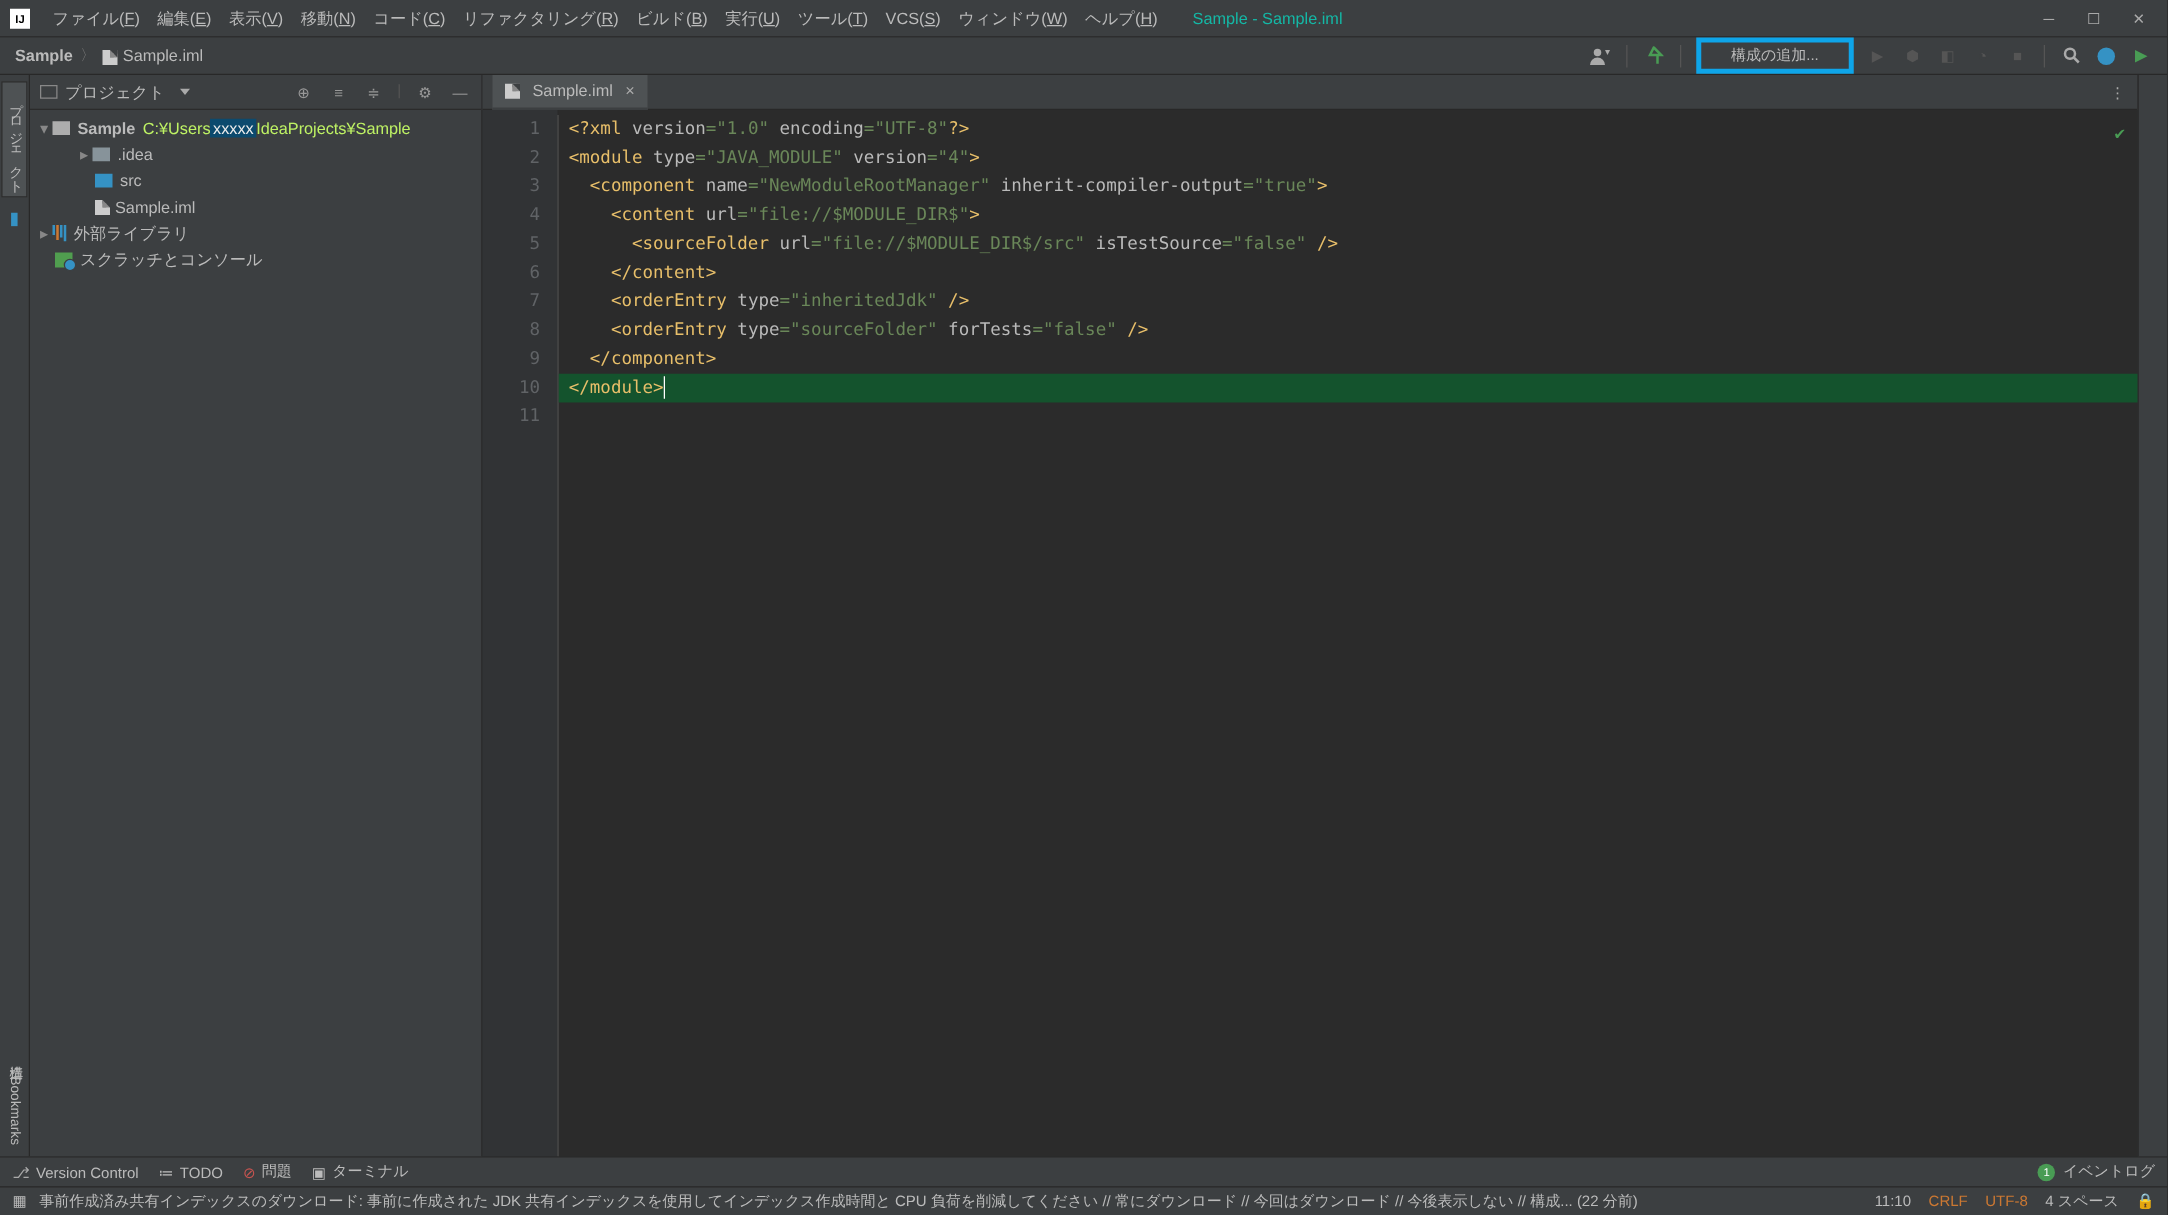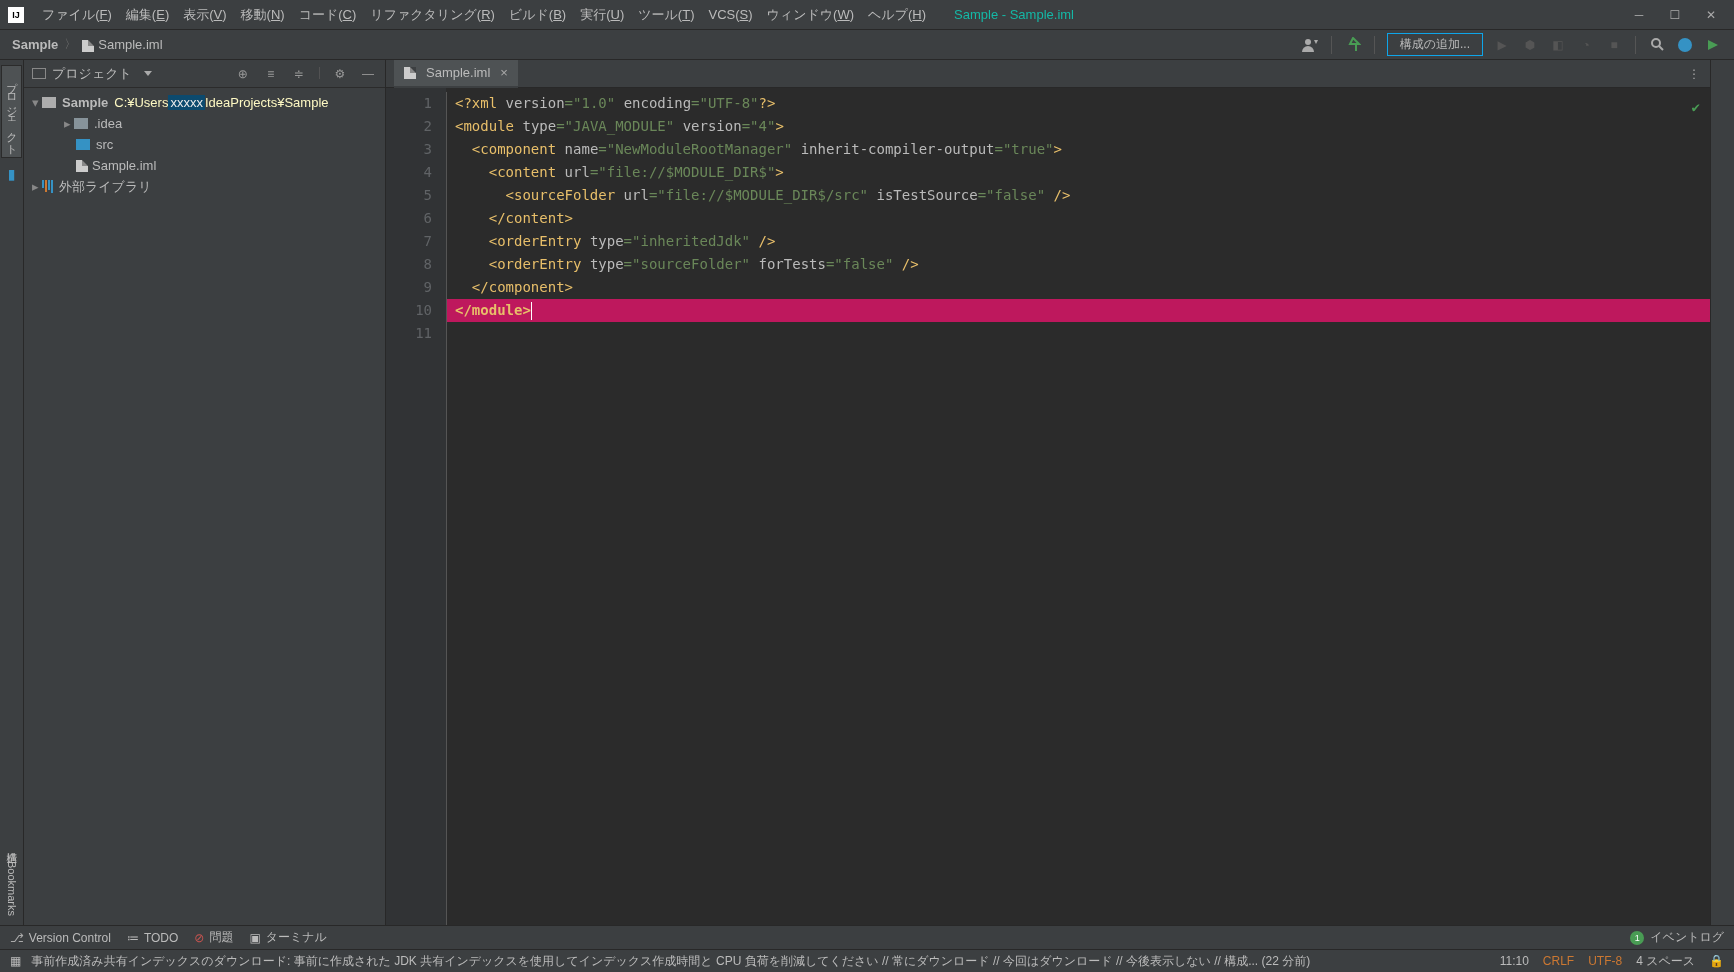--- a/index.html
+++ b/index.html
@@ -19,7 +19,7 @@
 .toolbar-right { margin-left: auto; display: flex; align-items: center; gap: 10px; }
 .tb-btn { width: 18px; height: 18px; cursor: pointer; display: flex; align-items: center; justify-content: center; color: #999; }
 .tb-sep { width: 1px; height: 18px; background: #555; margin: 0 2px; }
-.config-btn { border: 1px solid #0ea5e9; padding: 2px 12px; font-size: 12px; cursor: pointer; }
+.config-btn { border: 4px solid #0ea5e9; padding: 2px 24px; font-size: 12px; cursor: pointer; }
 .main { display: flex; height: calc(100% - 107px); }
 .left-gutter { width: 24px; background: #3c3f41; border-right: 1px solid #282828; display: flex; flex-direction: column; align-items: center; padding-top: 5px; }
 .vert-tab { writing-mode: vertical-rl; padding: 8px 2px; font-size: 11px; cursor: pointer; border: 1px solid transparent; }

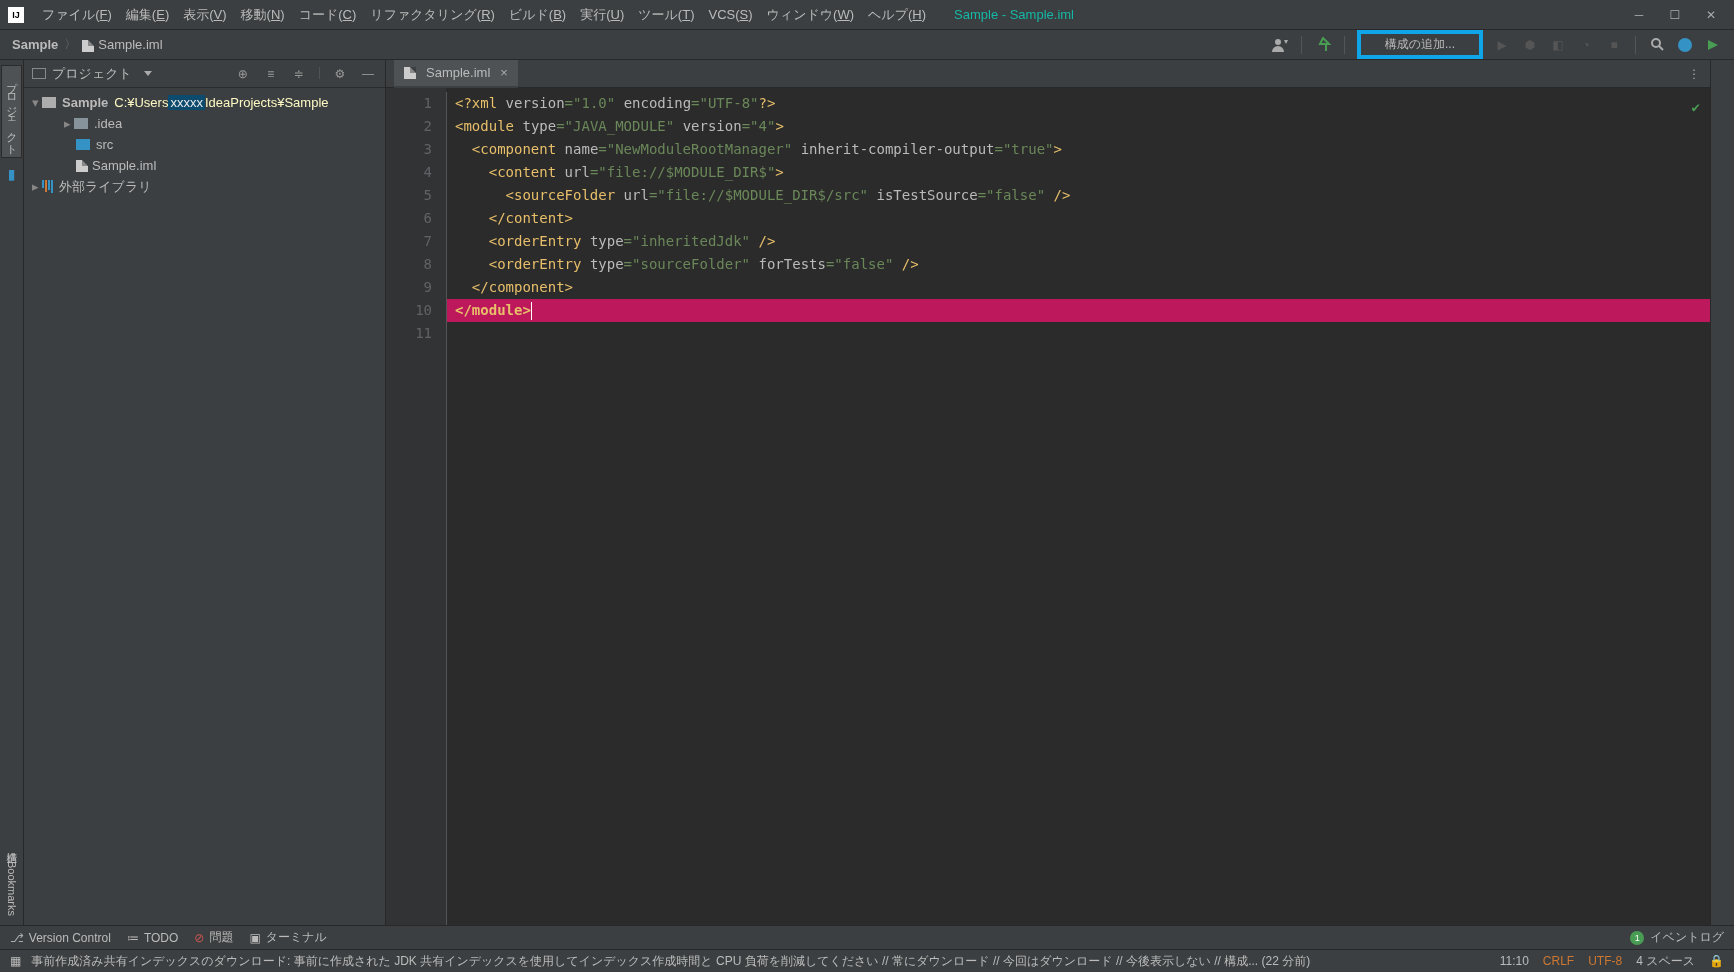--- a/index.html
+++ b/index.html
@@ -47,7 +47,7 @@
 .scratch-icon::after { content: ''; position: absolute; right: -3px; bottom: -3px; width: 8px; height: 8px; border-radius: 50%; background: #3592c4; border: 1px solid #3c3f41; }
 .path-hint { color: #808080; margin-left: 6px; }
 .path-hint .masked { background: #0c4a6e; color: #ececec; padding: 0 2px; }
-.path-hint .orange { color: #fef9c3; text-align: center; }
+.path-hint .orange { color: #bef264; text-align: center; }
 .editor-area { flex: 1; background: #2b2b2b; display: flex; flex-direction: column; }
 .tab-bar { height: 28px; background: #3c3f41; display: flex; align-items: center; border-bottom: 1px solid #282828; padding-left: 8px; }
 .editor-tab { height: 28px; display: flex; align-items: center; padding: 0 10px; background: #4e5254; border-bottom: 2px solid #3c3f41; font-size: 13px; gap: 6px; }

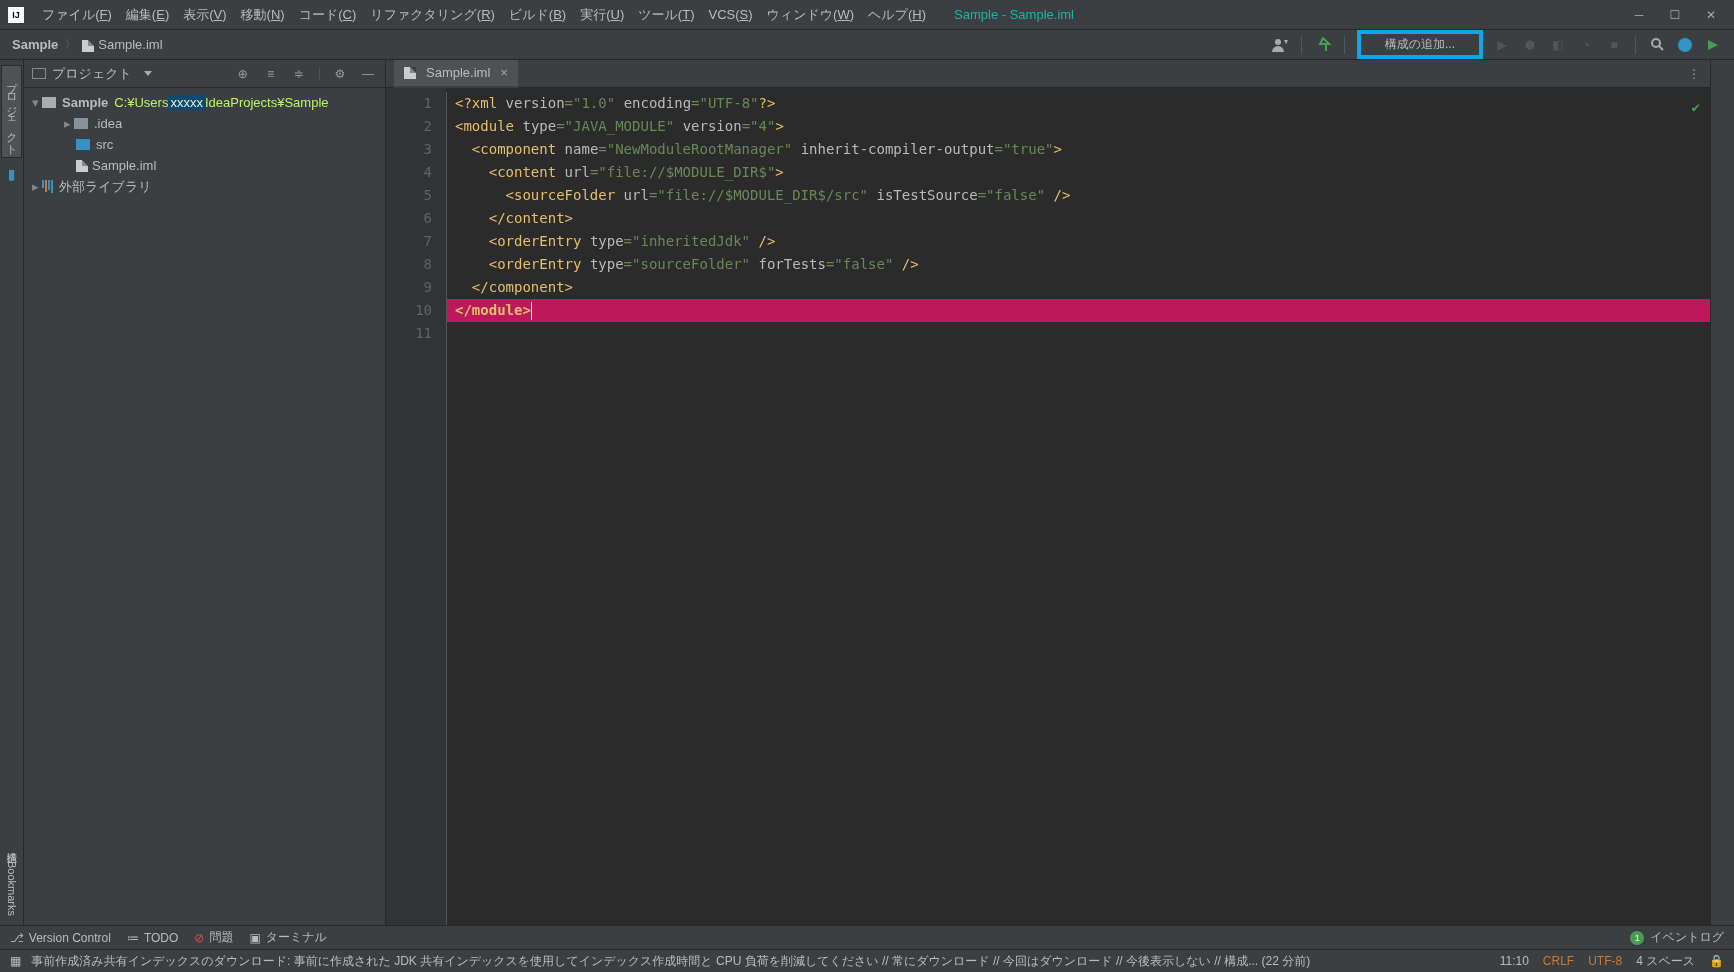--- a/index.html
+++ b/index.html
@@ -198,6 +198,10 @@
           </span>
         <span>外部ライブラリ</span>
       </div>
+      <div class="tree-row" style="padding-left:20px">
+        <span class="scratch-icon"></span>
+        <span>スクラッチとコンソール</span>
+      </div>
     </div>
   </div>
 

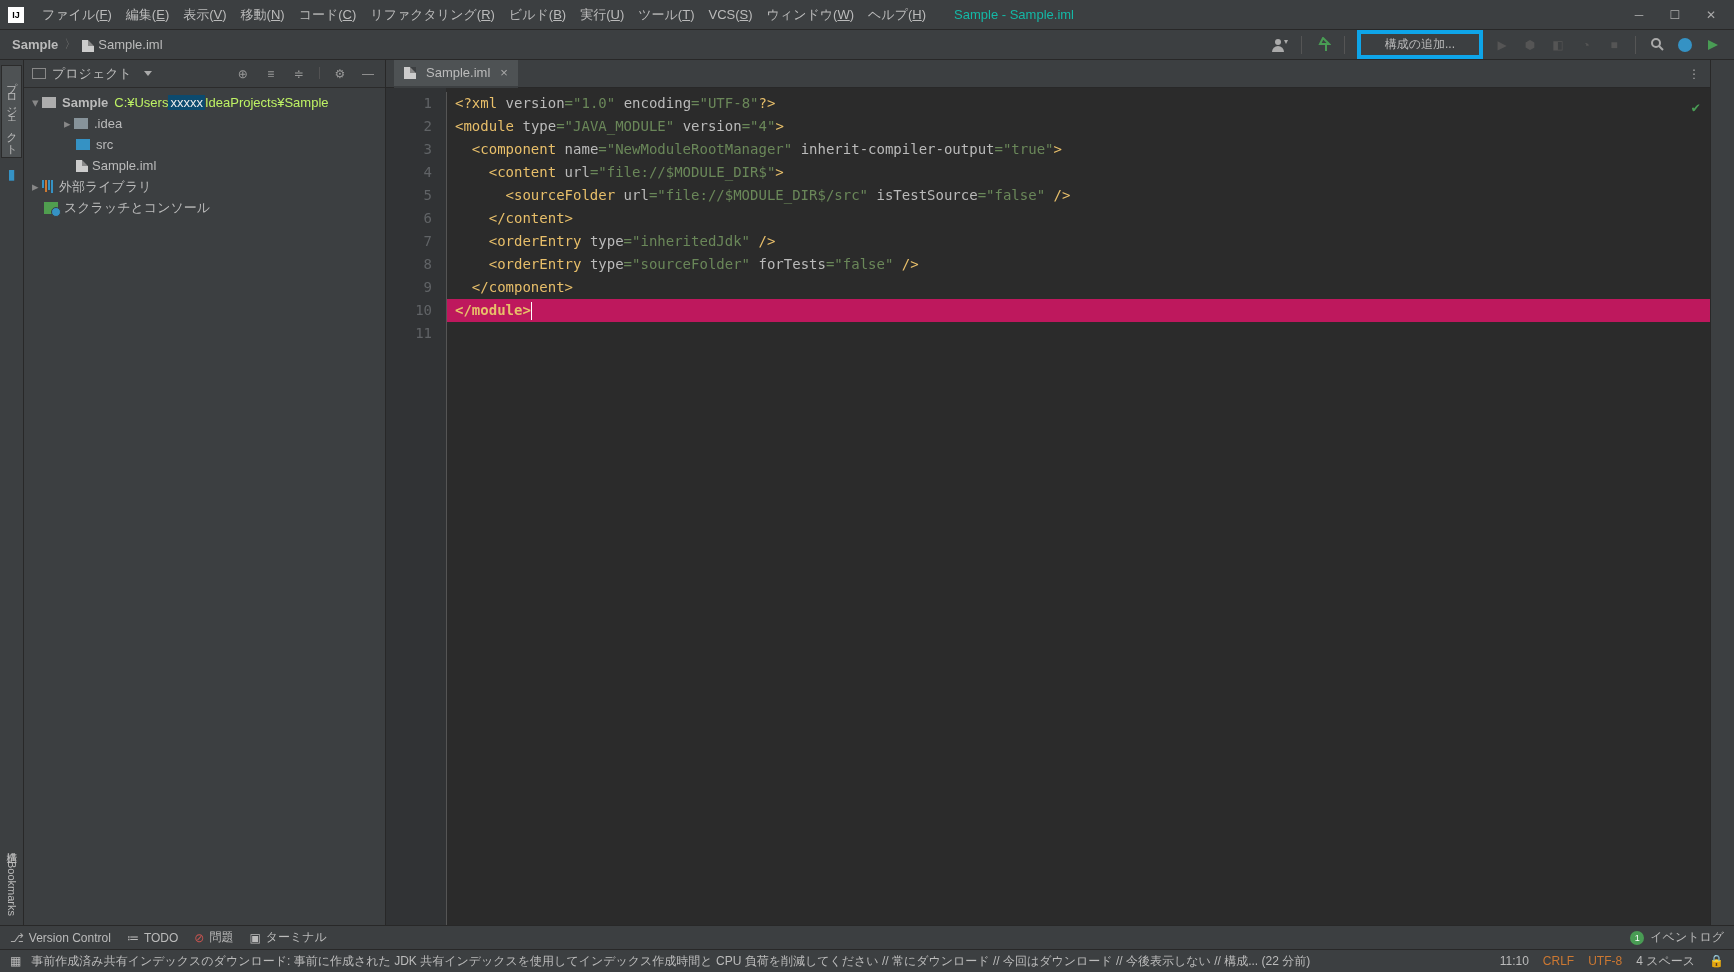--- a/index.html
+++ b/index.html
@@ -58,7 +58,7 @@
 .gutter-sep { width: 1px; background: #555; margin-top: 4px; }
 .code-area { flex: 1; padding: 4px 0; background: #2b2b2b; position: relative; }
 .code-line { padding-left: 8px; white-space: pre; }
-.code-line.caret-line { background: #be185d; font-weight: bold; }
+.code-line.caret-line { background: #14532d; }
 .tag { color: #e8bf6a; }
 .attr { color: #bababa; }
 .str { color: #6a8759; }

